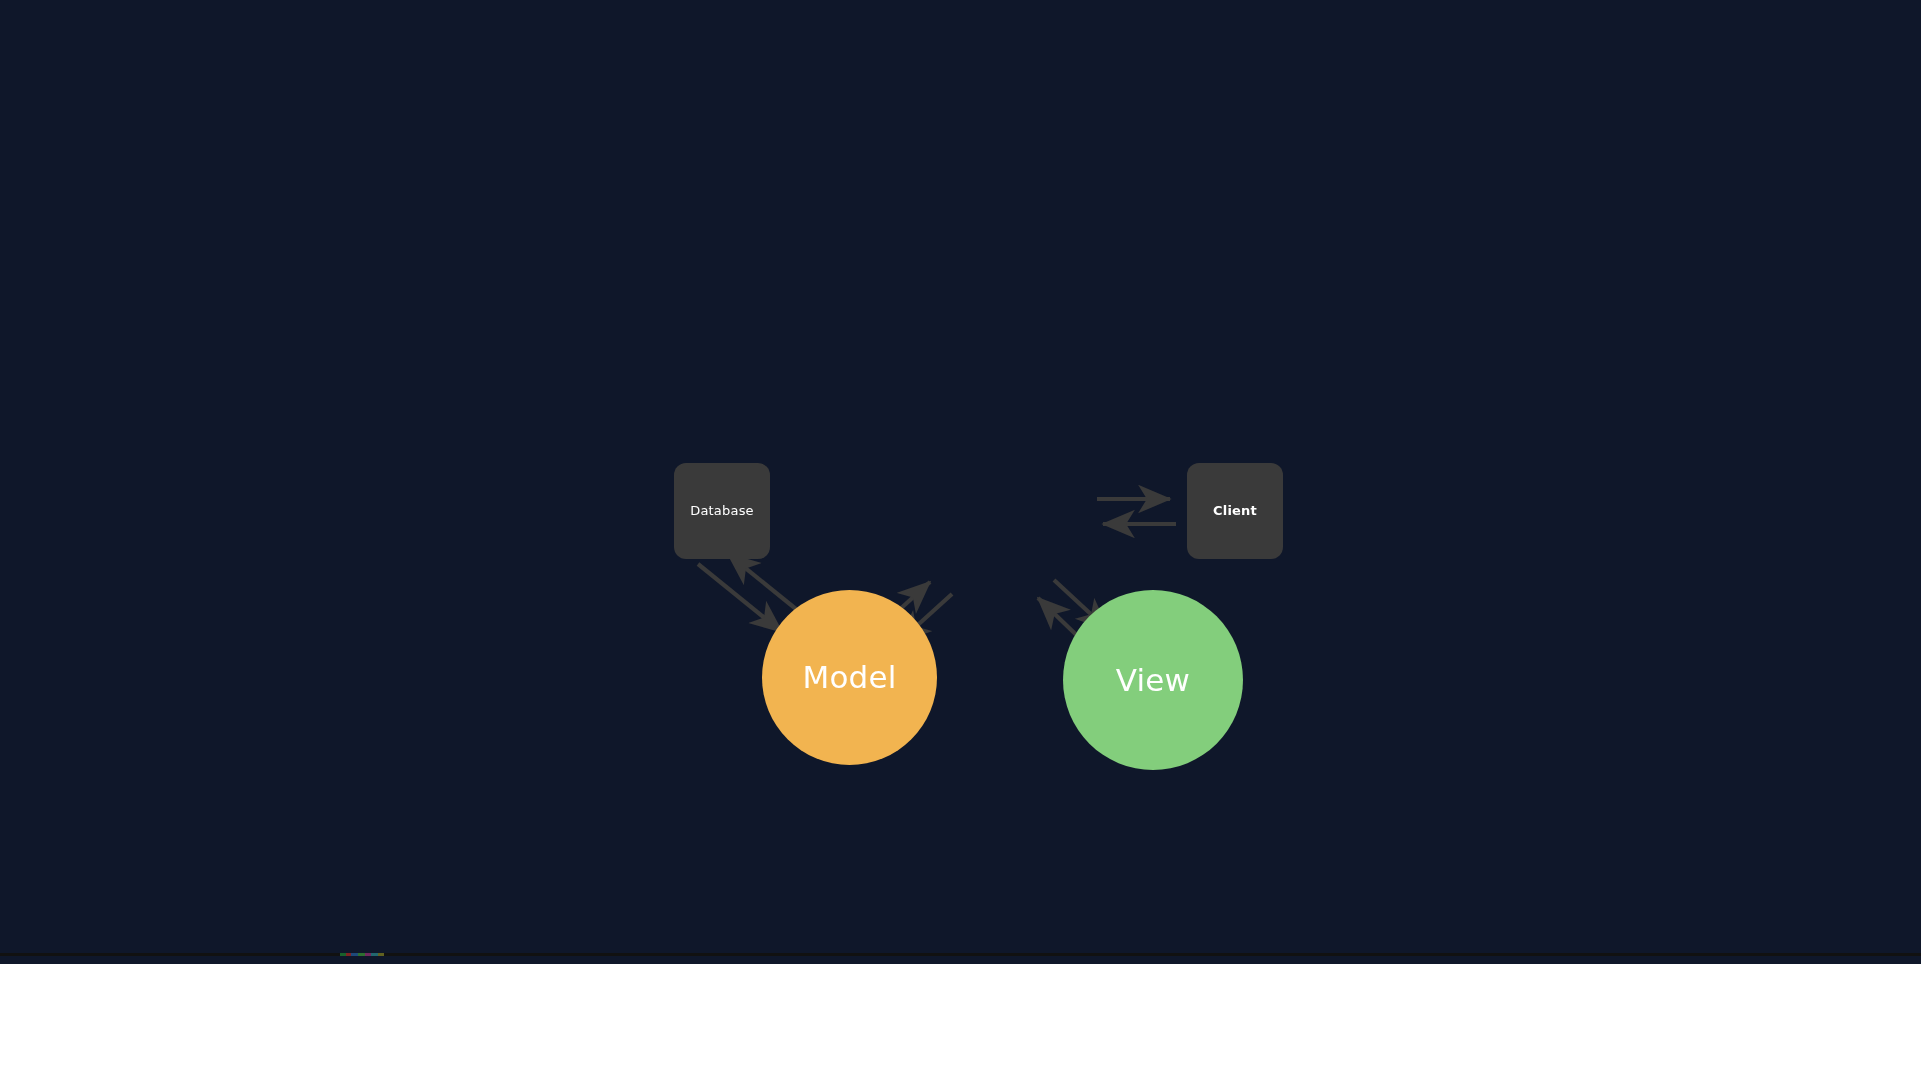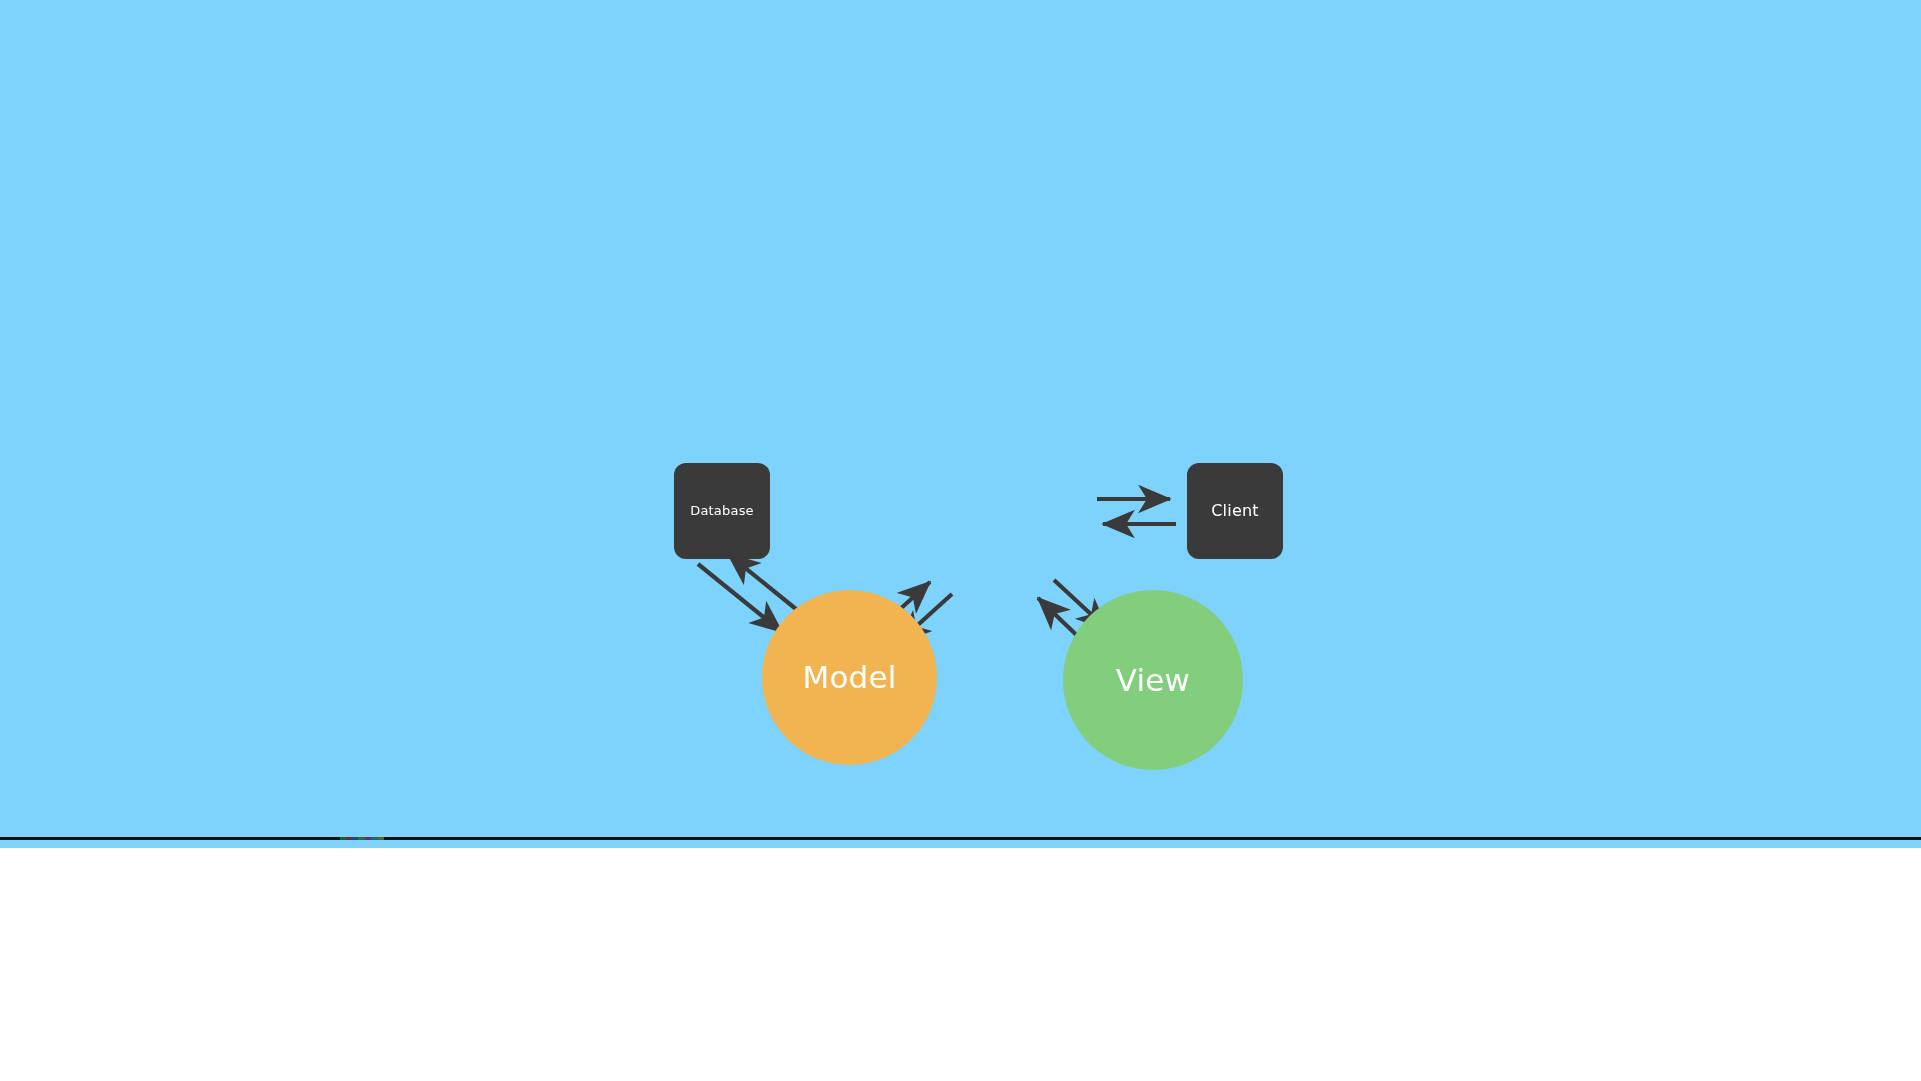--- a/index.html
+++ b/index.html
@@ -17,8 +17,8 @@
   #canvas {
     position: relative;
     width: 1921px;
-    height: 848px;
-    background: #7dd3fc;
+    height: 964px;
+    background: #0f172a;
   }
 
   

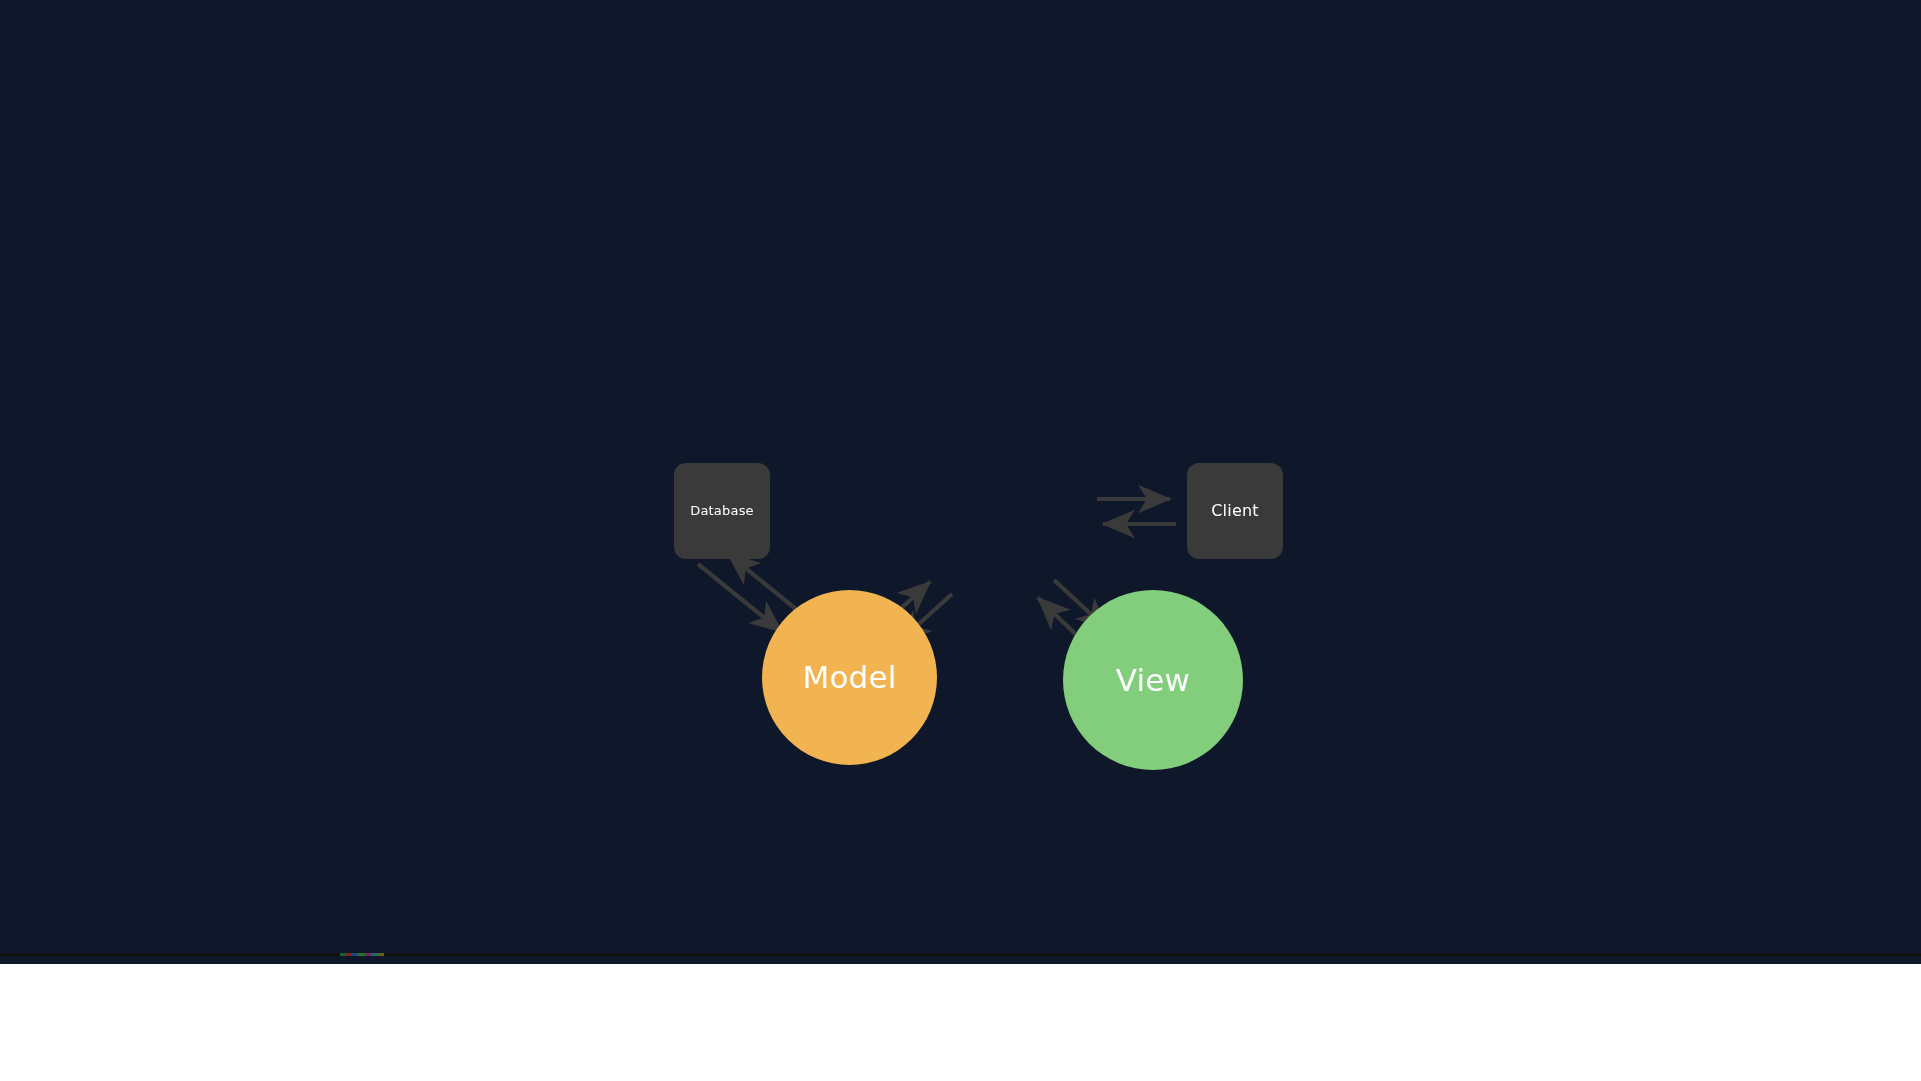--- a/index.html
+++ b/index.html
@@ -116,7 +116,7 @@
     background: #3a3a3a;
     z-index: 3;
   }
-  #node-client .node-label { font-size: 16px; }
+  #node-client .node-label { font-size: 13px; font-weight: bold; }
 
   
   #bottom-rule {

